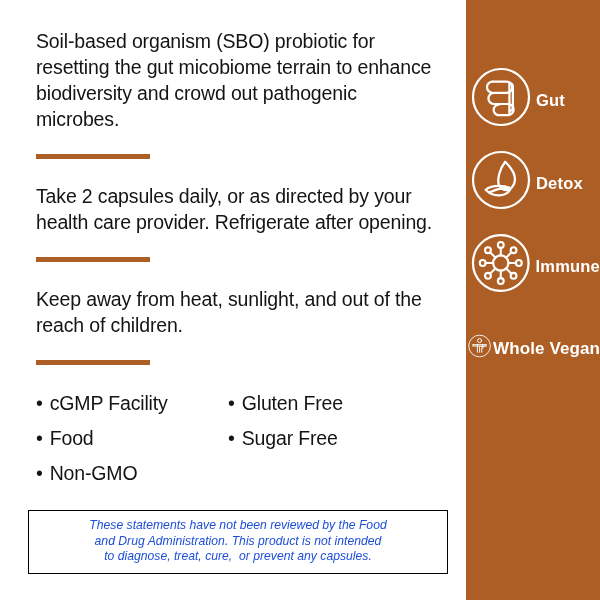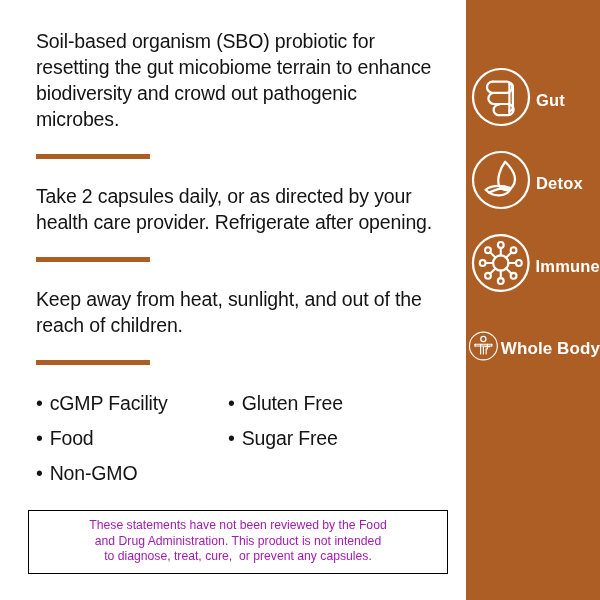--- a/index.html
+++ b/index.html
@@ -226,7 +226,7 @@
           <path d="M55 52 h13 M61.5 45.5 v13"></path>
         </g>
       </svg>
-      <div class="benefit-label">Whole Body</div>
+      <div class="benefit-label">Whole Vegan</div>
     </div>
 
   </div>

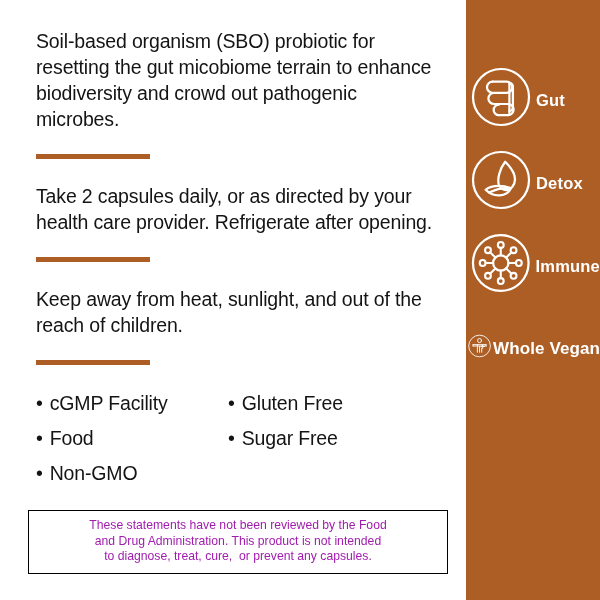--- a/index.html
+++ b/index.html
@@ -78,8 +78,9 @@
   #fda-disclaimer .line {
     font-size: 12.2px;
     line-height: 15.5px;
-    color: #a21caf;
+    color: #1d4ed8;
     white-space: pre;
+    font-style: italic;
   }
 
   

